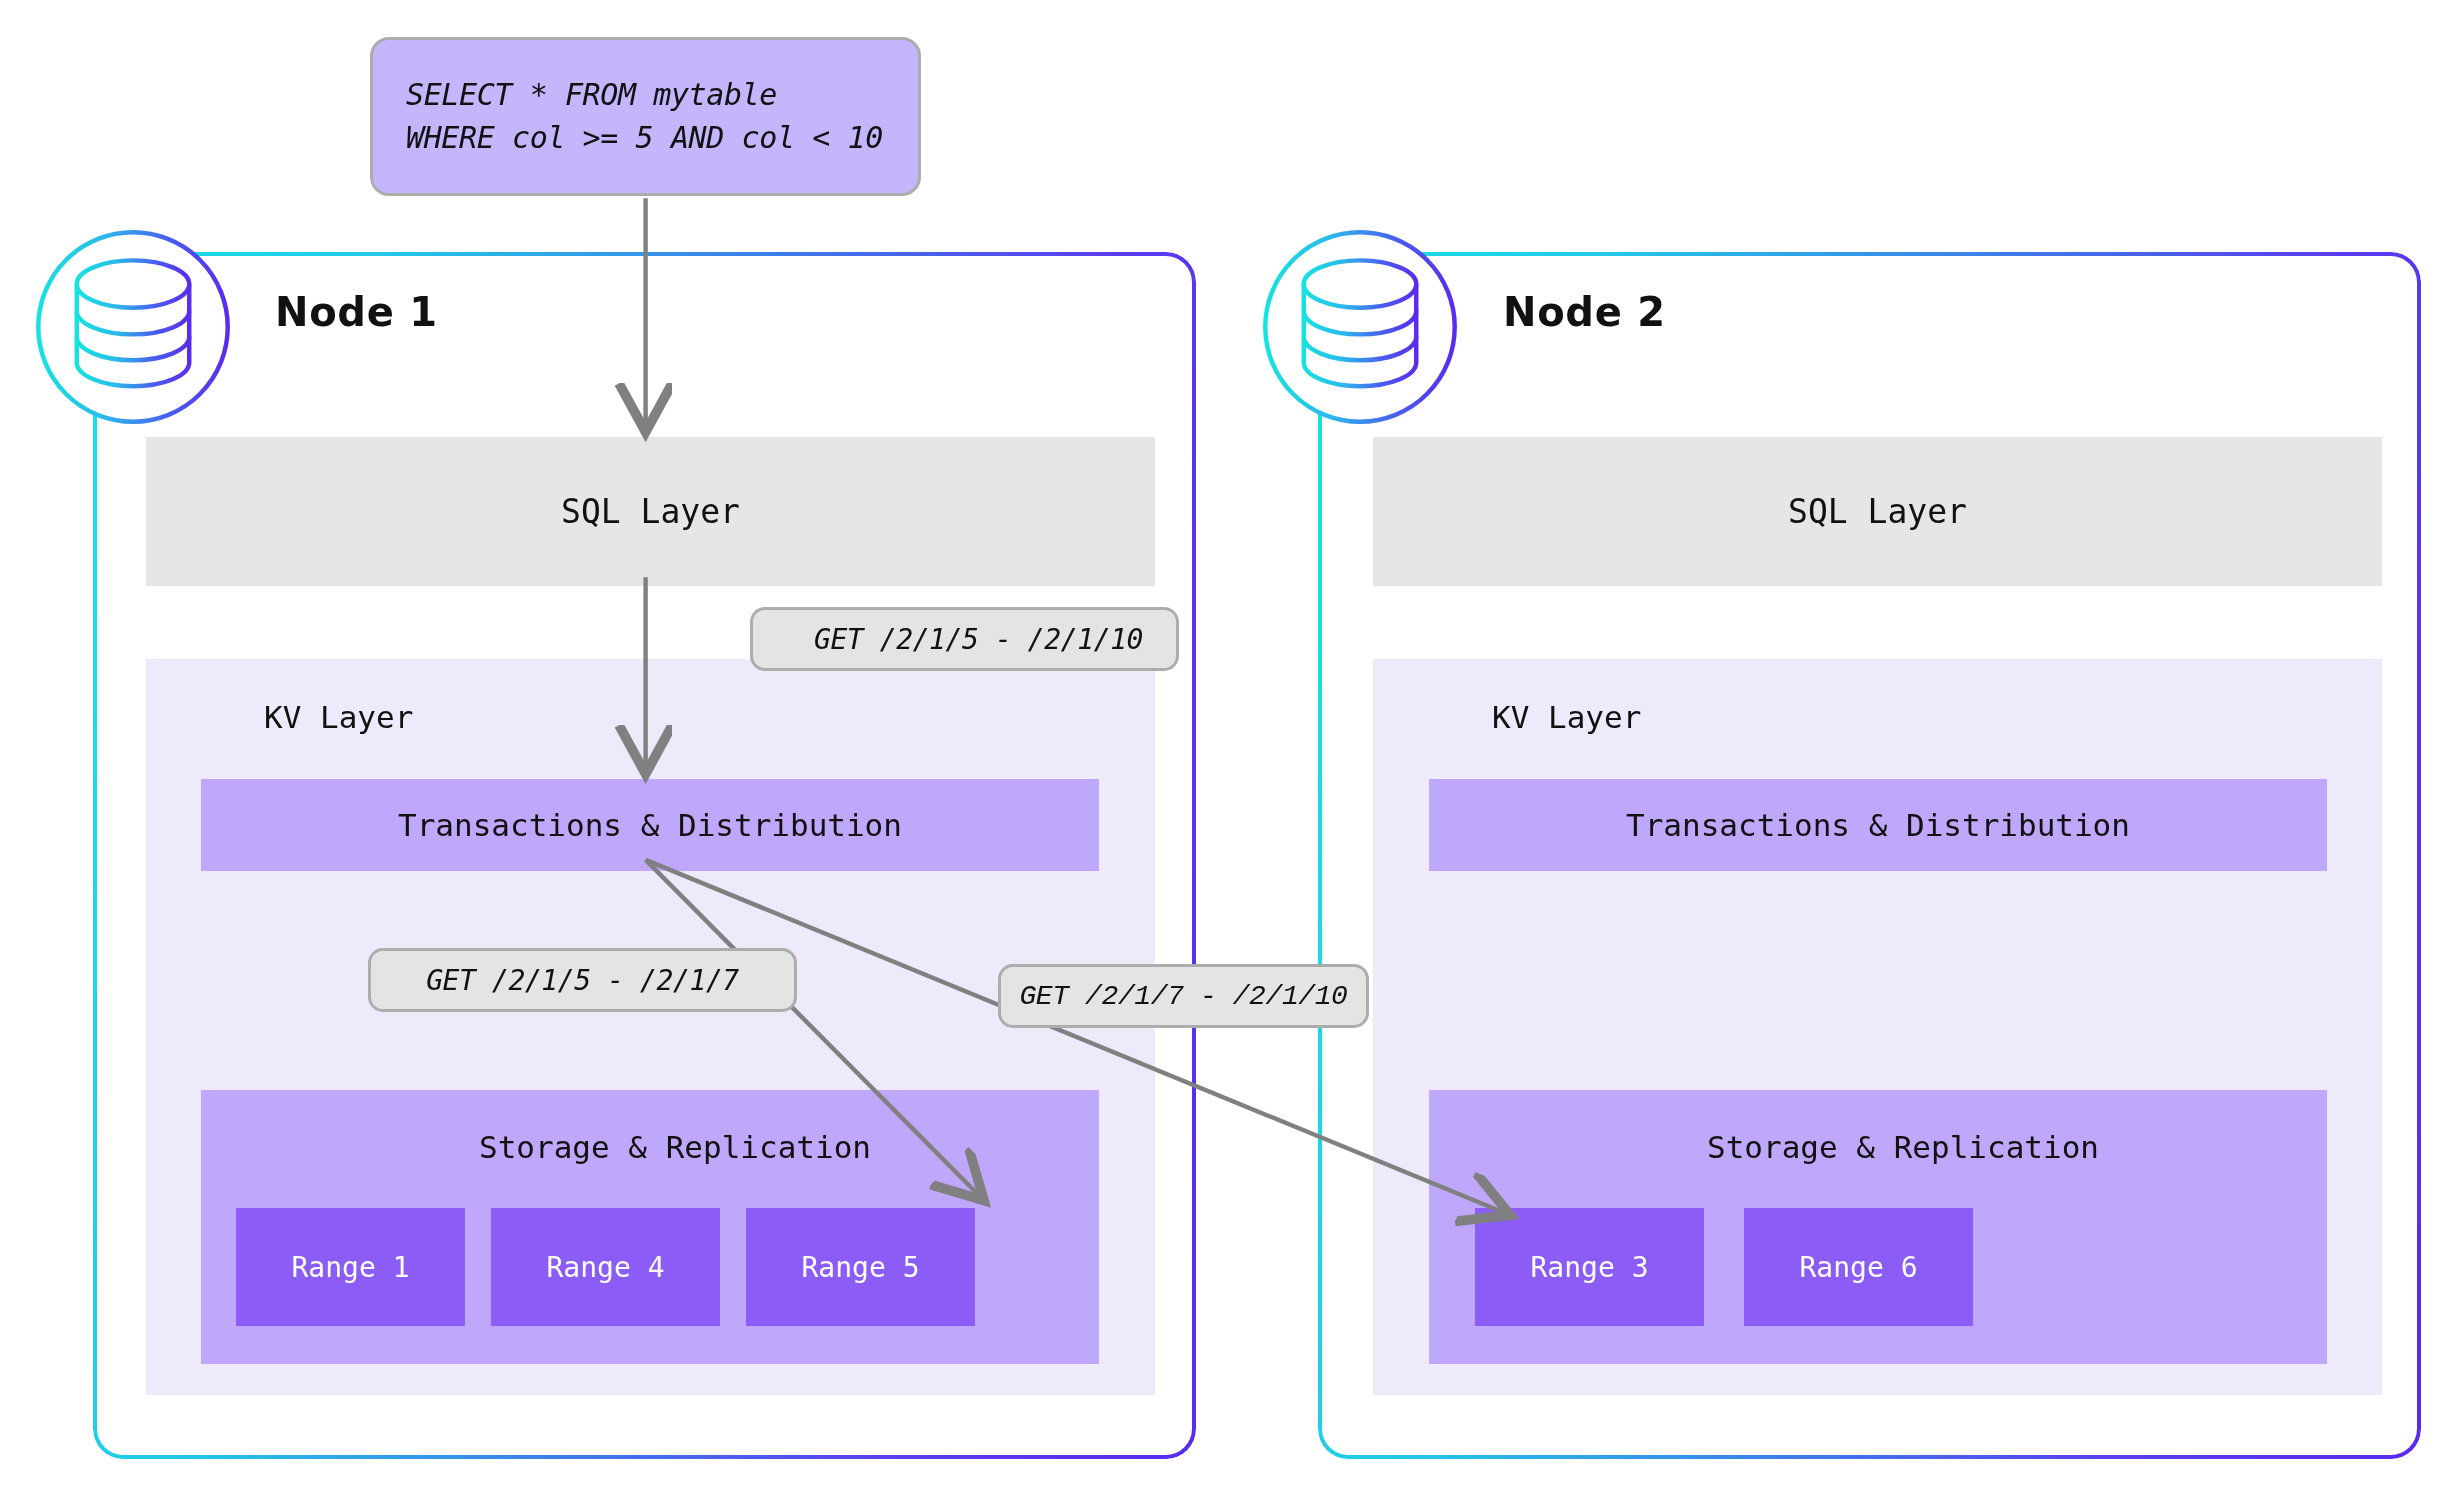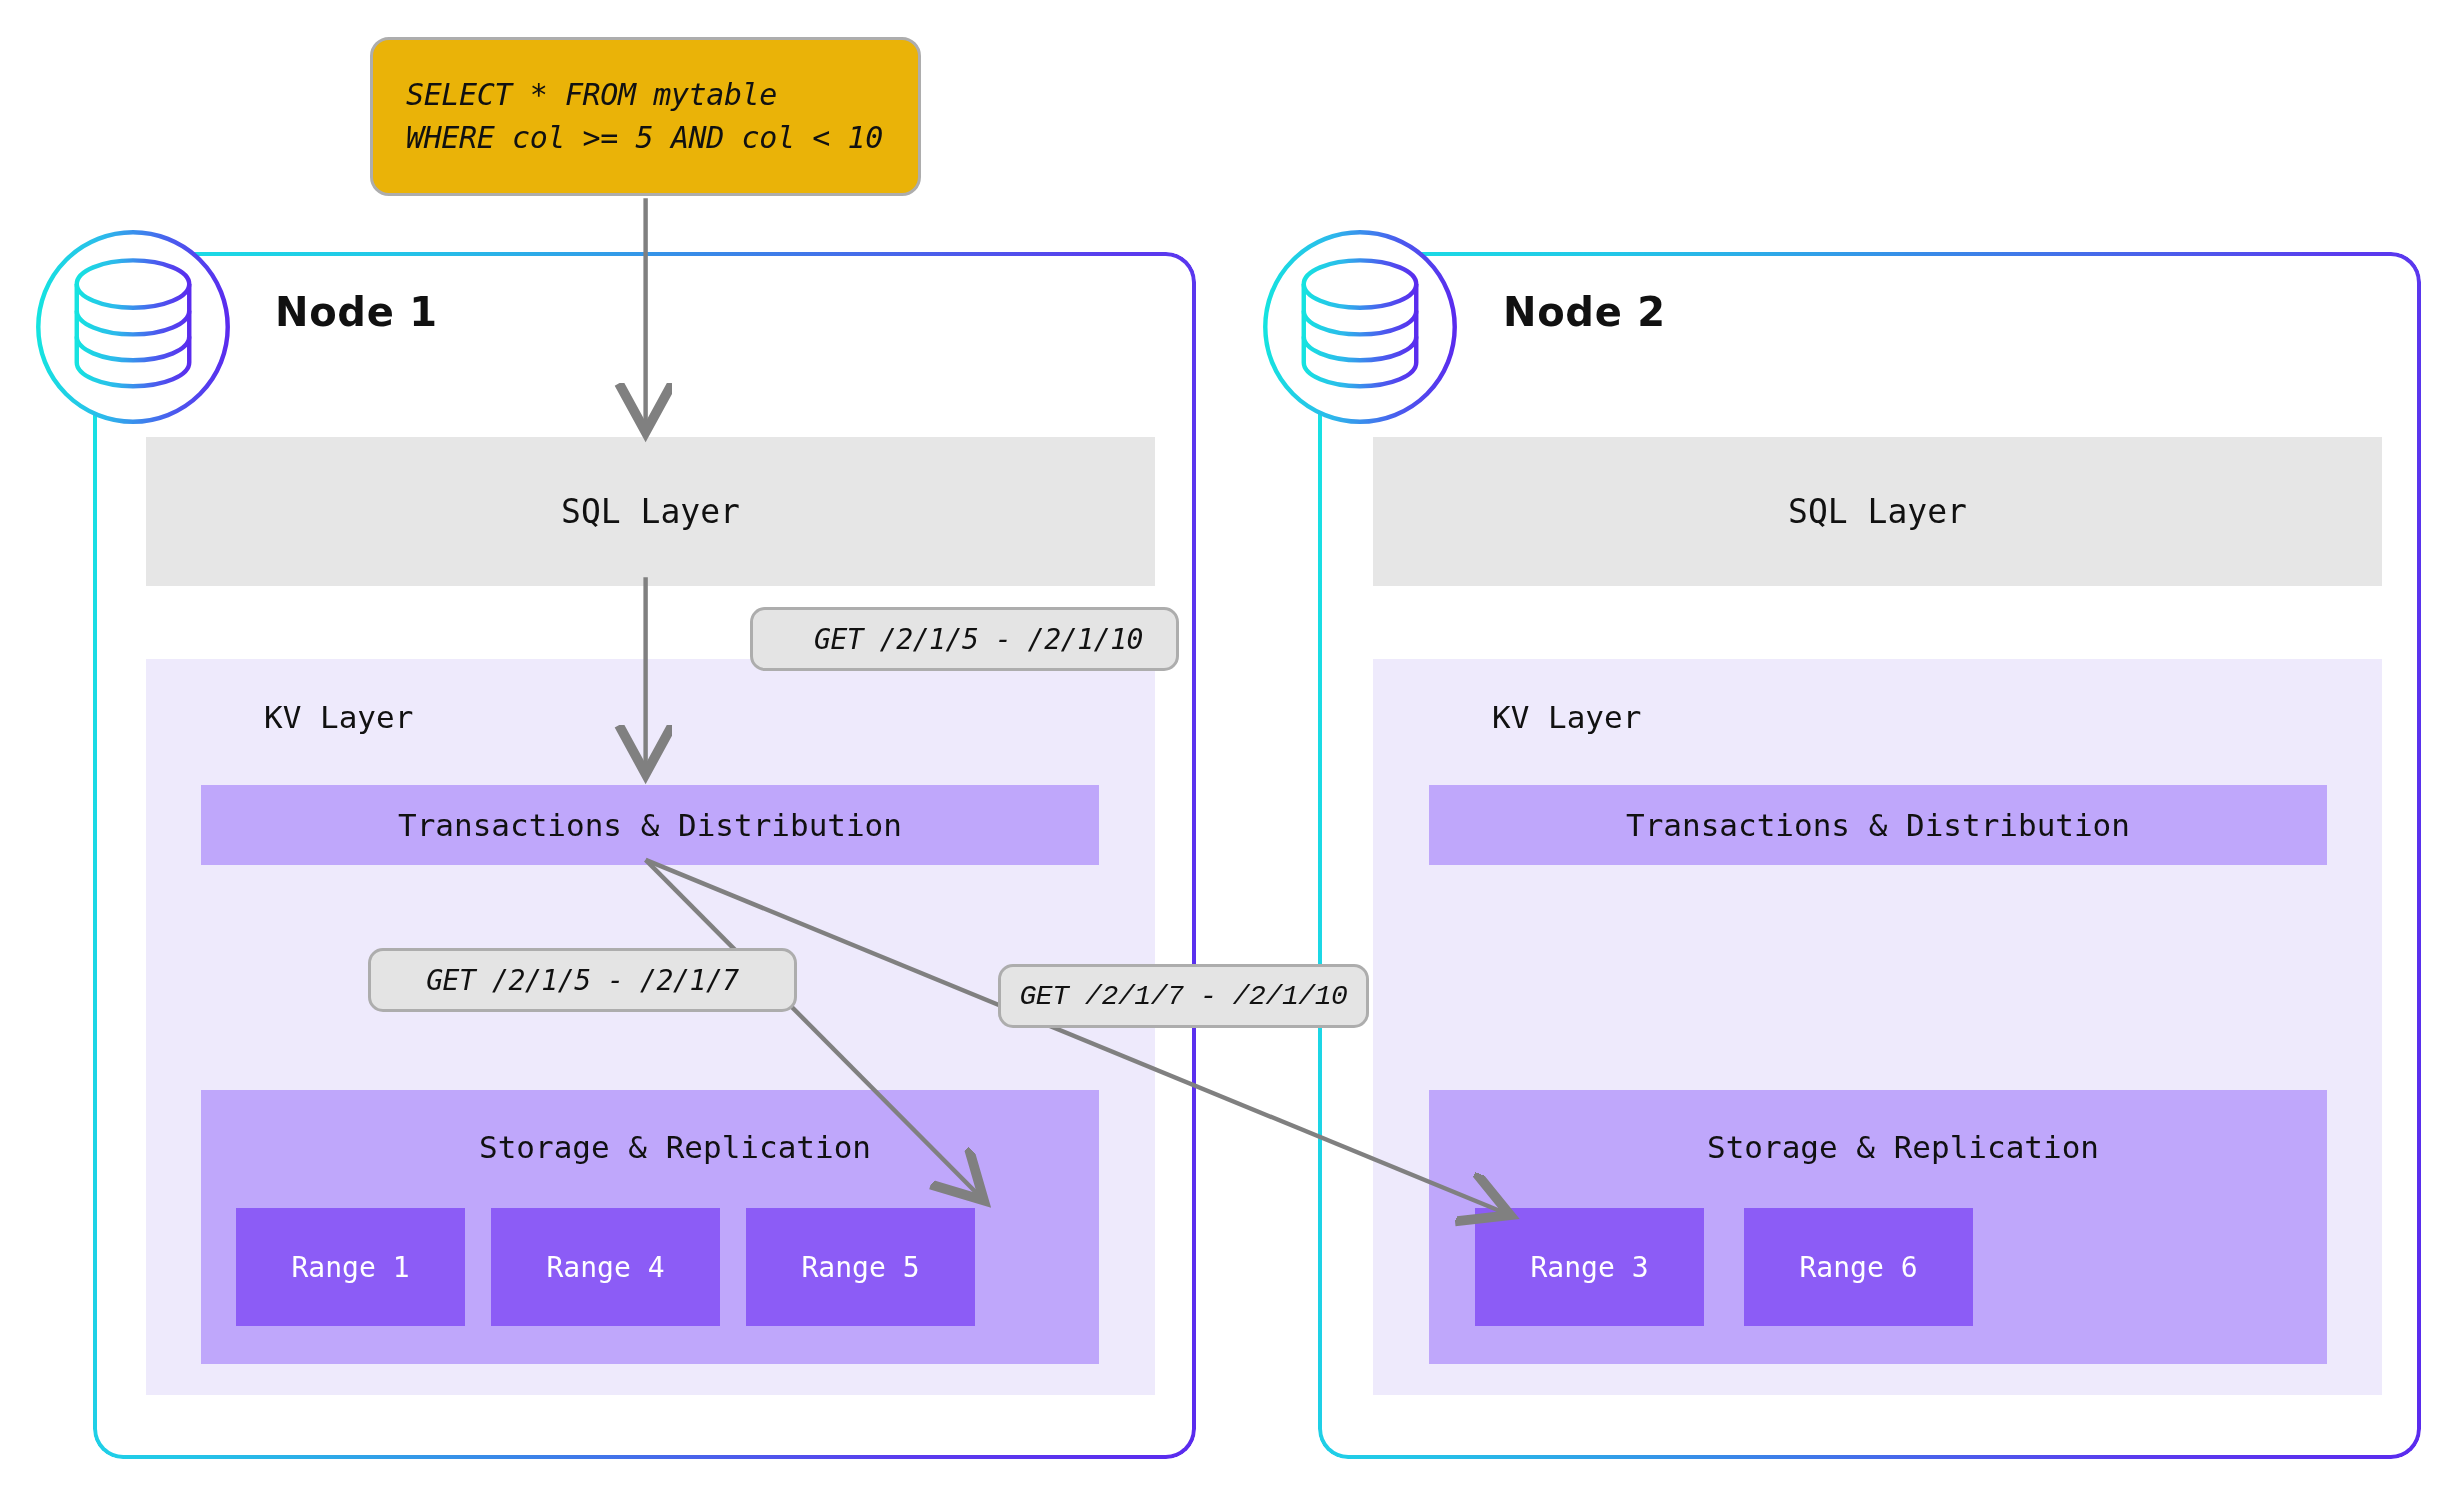--- a/index.html
+++ b/index.html
@@ -17,7 +17,7 @@
   .query-box {
     position:absolute;
     left:370px; top:37px; width:551px; height:159px;
-    background:#eab308;
+    background:#c4b5fd;
     border:3px solid #ADADAD;
     border-radius:19px;
     display:flex; flex-direction:column;

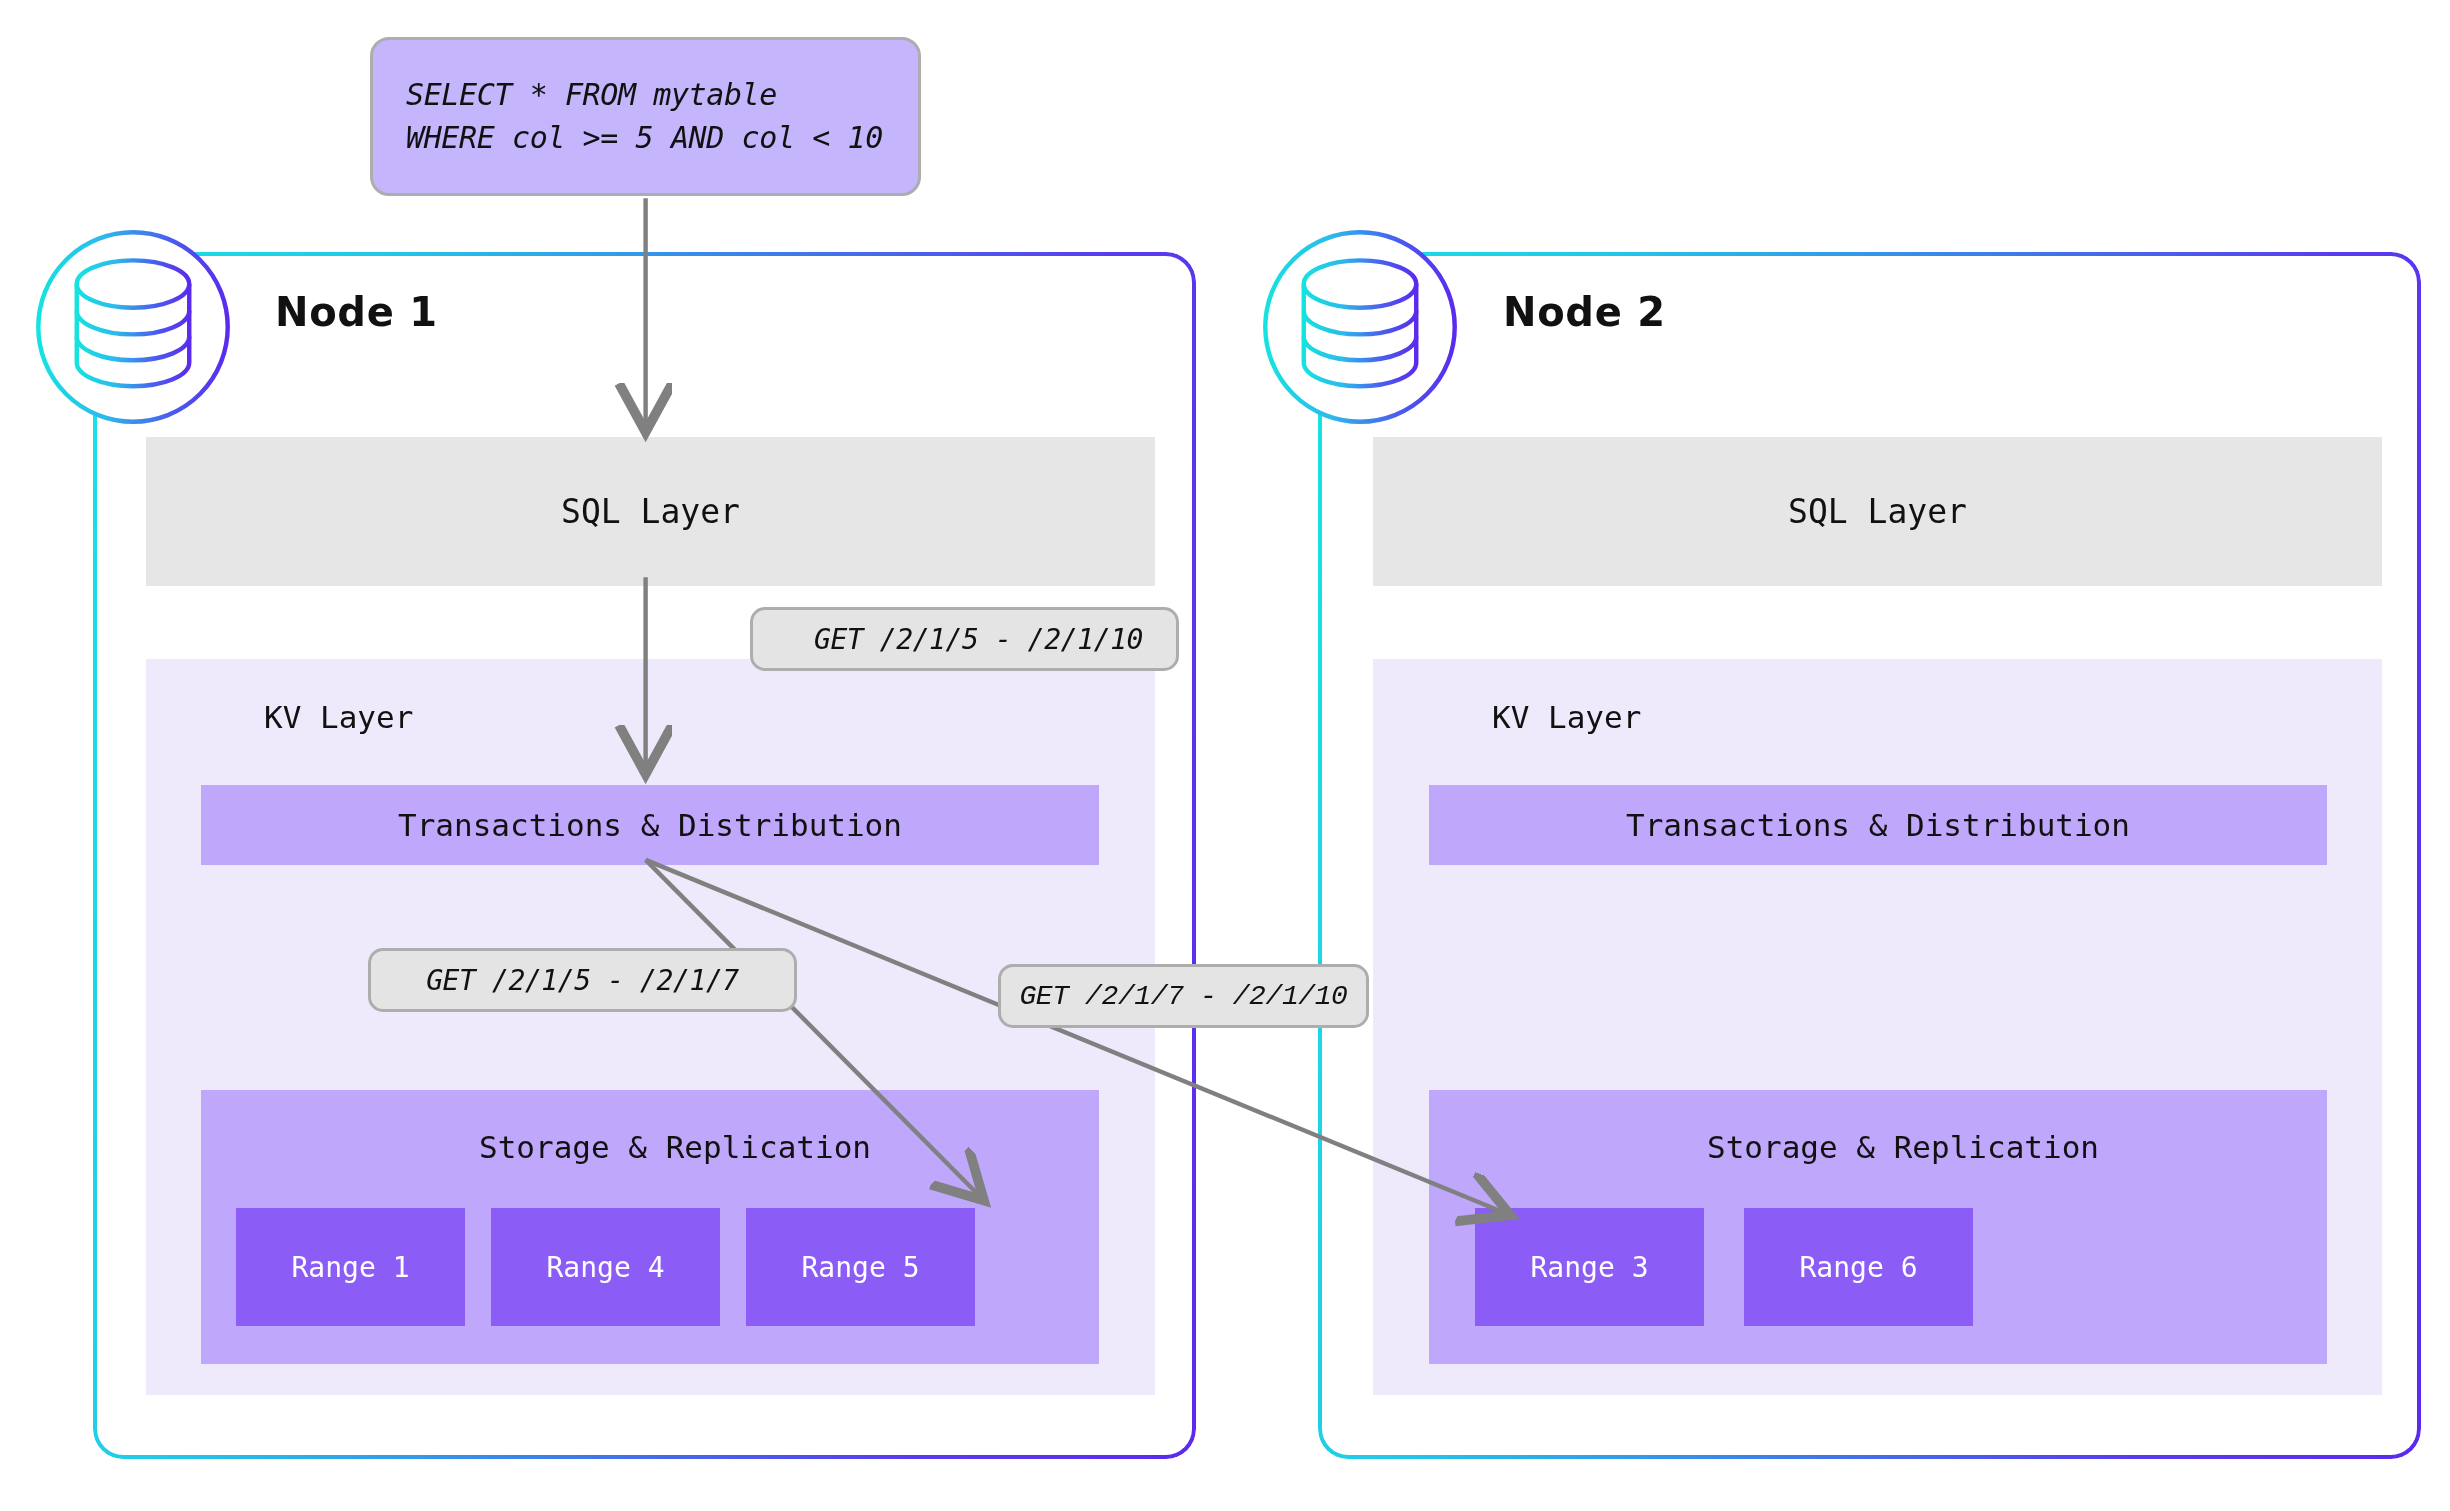--- a/index.html
+++ b/index.html
@@ -102,12 +102,11 @@
 
   
   .txn-bar {
-    position:absolute; top:779px; height:80px;
+    position:absolute; top:779px; height:92px;
     background:#BFA7FB;
     display:flex; align-items:center; justify-content:center;
     font-size:31px; color:#111;
     z-index:14;
-    margin-top:6px;
   }
   #txn1 { left:201px; width:898px; }
   #txn2 { left:1429px; width:898px; }

